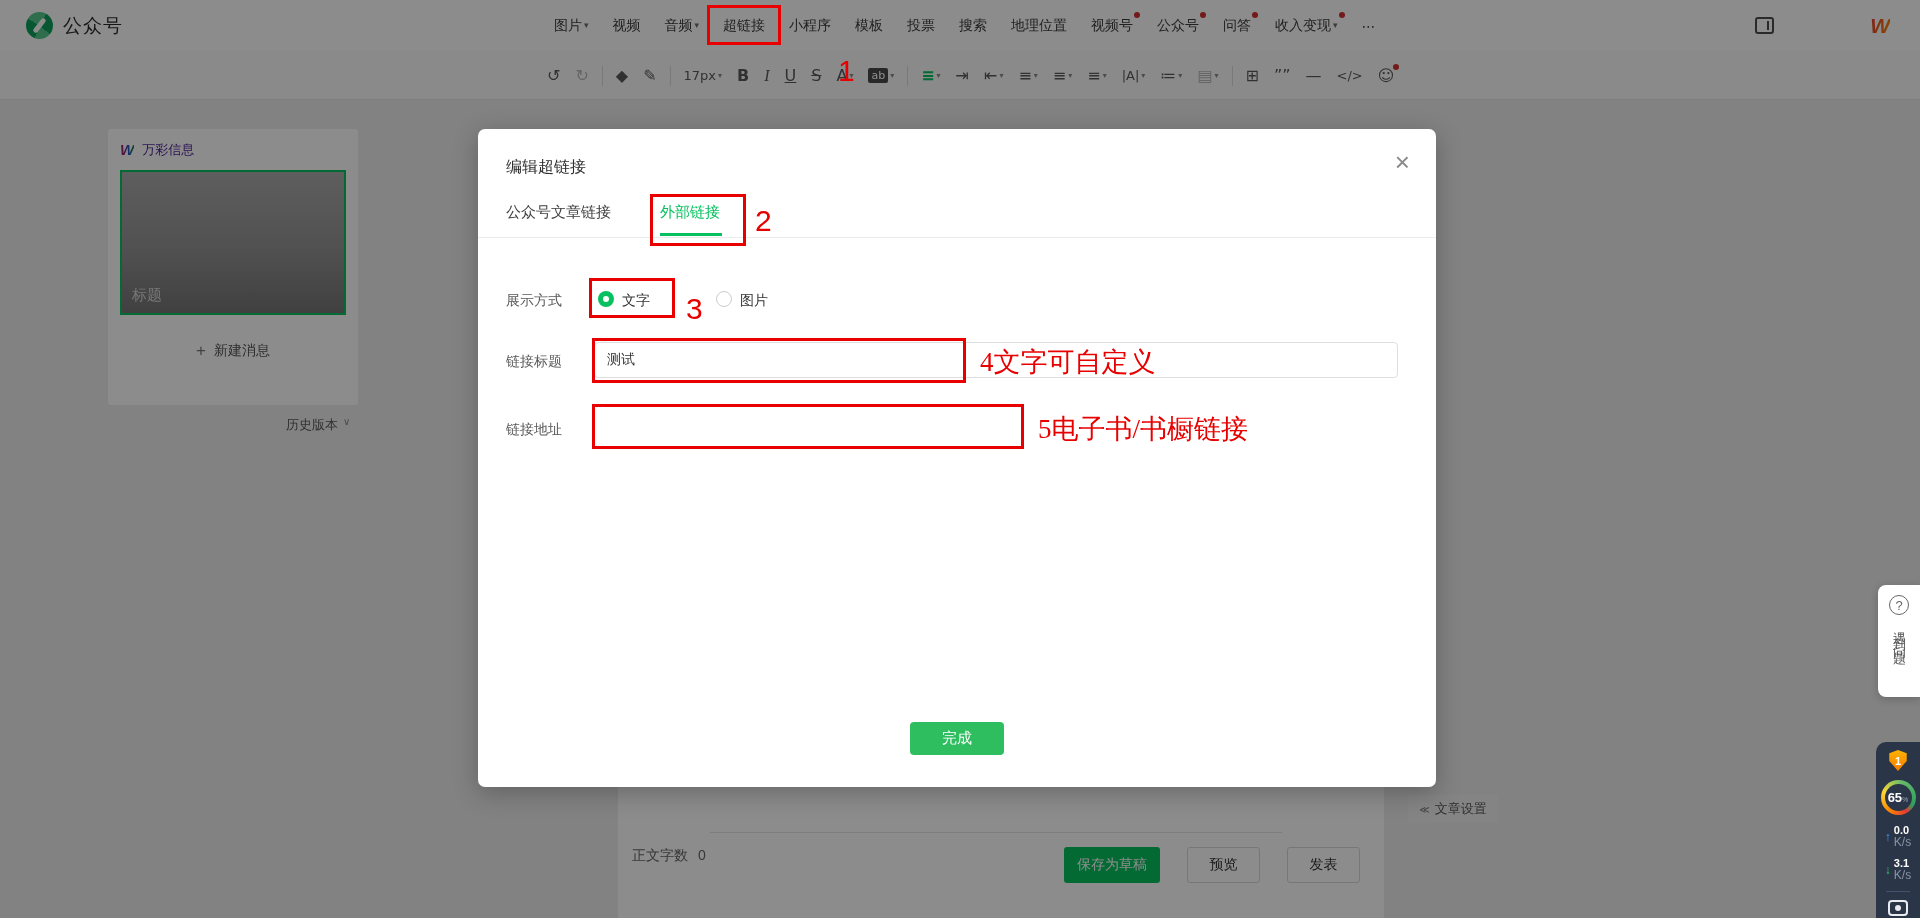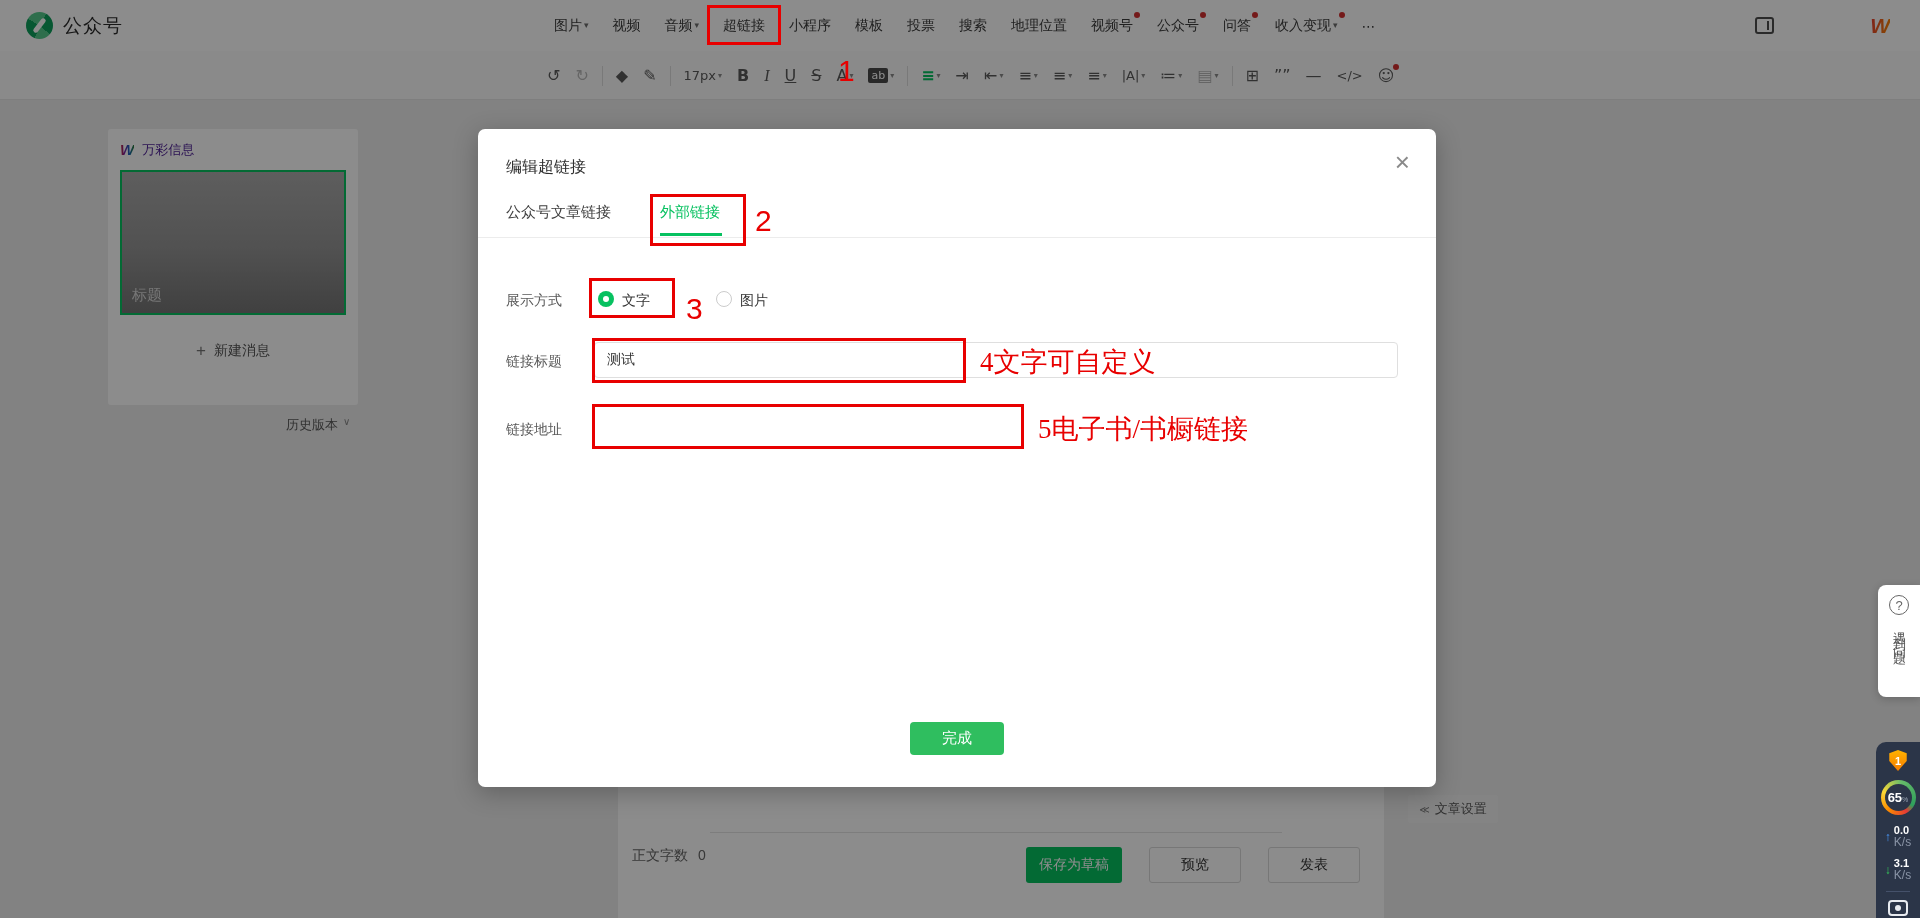--- a/index.html
+++ b/index.html
@@ -55,7 +55,7 @@
   .wordcount{margin-left:14px;font-size:14px;color:#666666;display:flex;gap:10px}
   .eb-buttons{position:absolute;right:24px;display:flex;gap:27px}
   .btn-save{width:96px;height:36px;background:#07C160;color:#FFFFFF;font-size:14px;border:none;border-radius:3px;cursor:pointer}
-  .btn-plain{width:92px;height:36px;background:#FFFFFF;color:#353535;font-size:14px;border:1px solid #D9D9D9;border-radius:3px;cursor:pointer}
+  .btn-plain{width:73px;height:36px;background:#FFFFFF;color:#353535;font-size:14px;border:1px solid #D9D9D9;border-radius:3px;cursor:pointer}
   .article-settings{position:absolute;left:1408px;top:795px;width:90px;height:28px;background:#F1F1F1;border-radius:3px;display:flex;align-items:center;justify-content:center;gap:5px;font-size:13px;color:#5A5A5A;cursor:pointer}
   .article-settings .chev2{font-size:10px;color:#777777}
 

